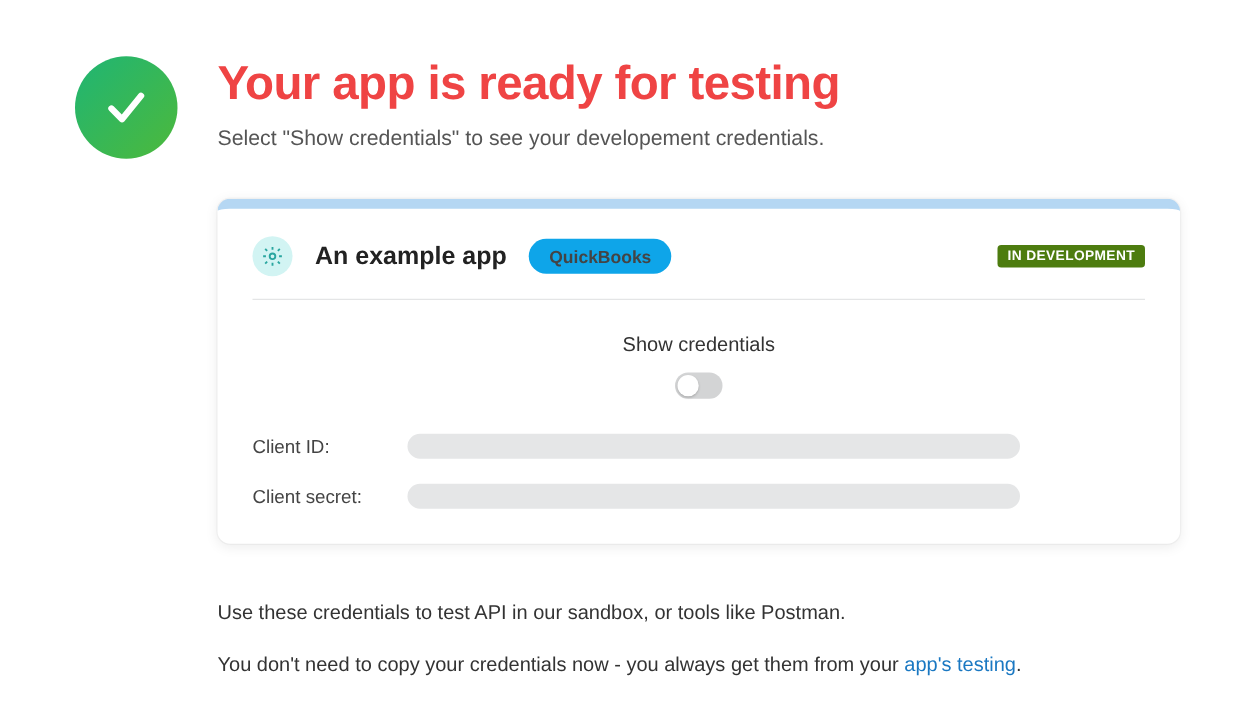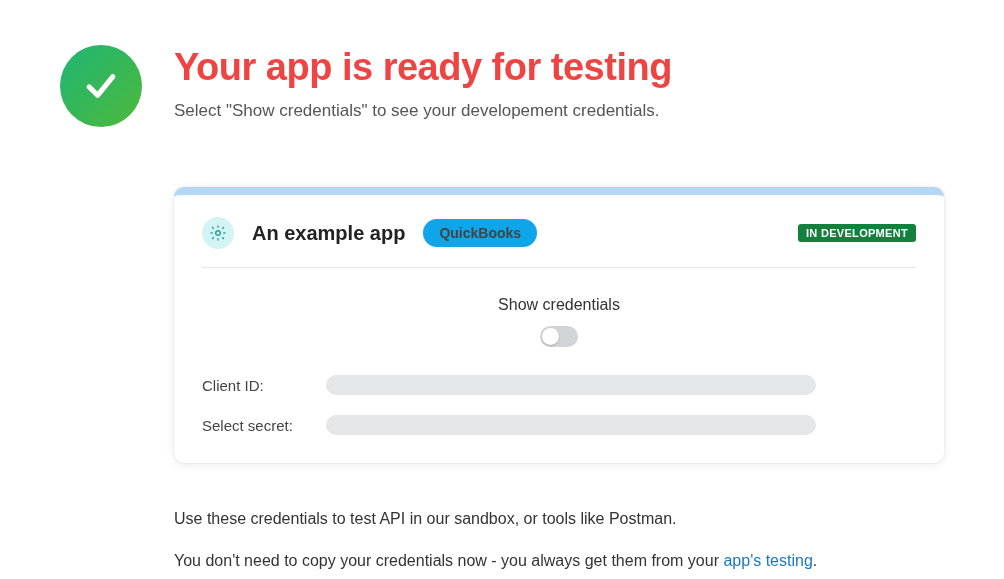--- a/index.html
+++ b/index.html
@@ -51,7 +51,7 @@
       margin-top: 10px;
     }
     .card {
-      margin-top: 60px;
+      margin-top: 32px;
       margin-left: 0;
       background: #ffffff;
       border-radius: 10px;

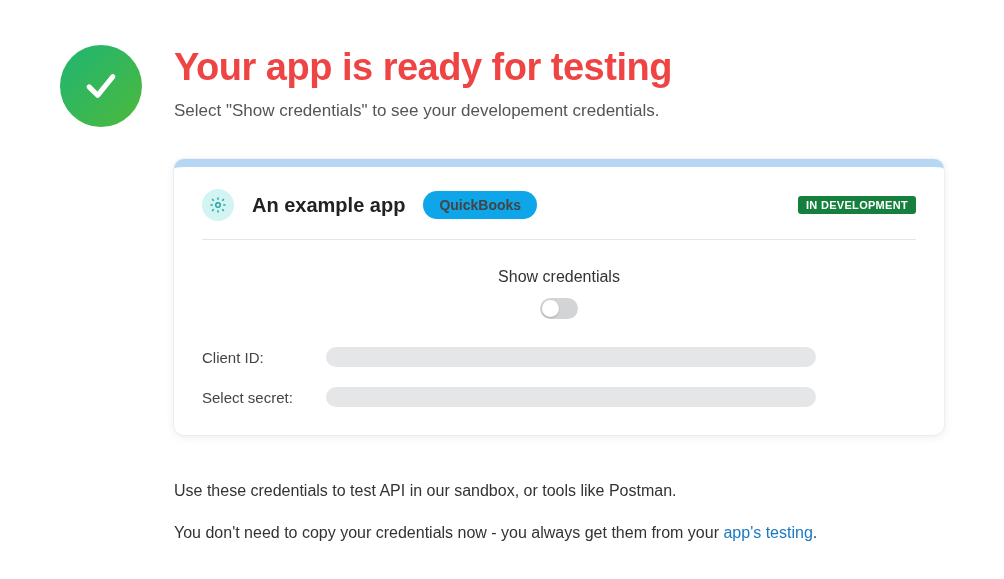--- a/index.html
+++ b/index.html
@@ -95,7 +95,7 @@
     }
     .status-badge {
       margin-left: auto;
-      background: #15803d;
+      background: #4d7c0f;
       color: #ffffff;
       font-size: 11px;
       font-weight: 700;

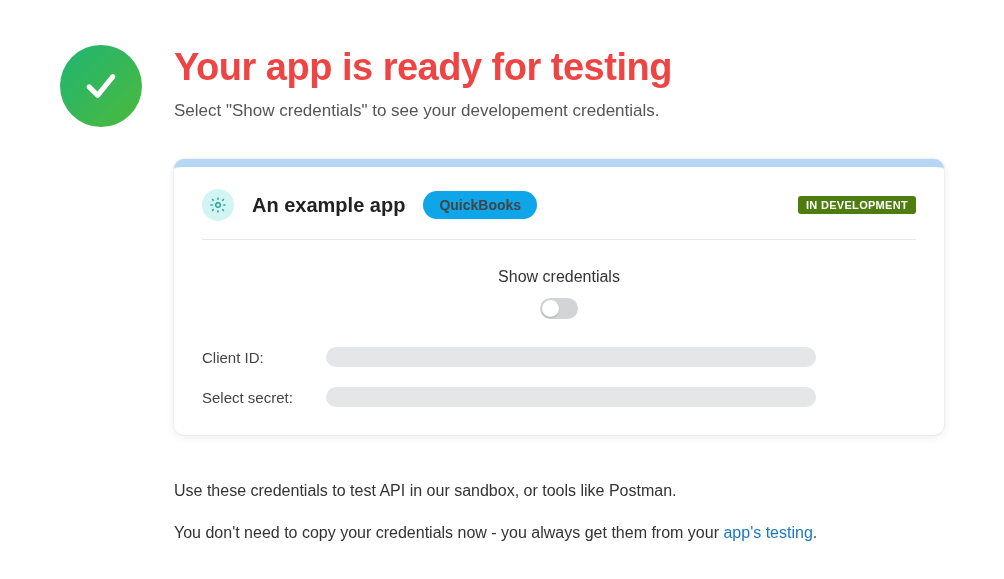--- a/index.html
+++ b/index.html
@@ -215,7 +215,7 @@
       <div class="cred-value"></div>
     </div>
     <div class="cred-row">
-      <div class="cred-label">Select secret:</div>
+      <div class="cred-label">Client secret:</div>
       <div class="cred-value"></div>
     </div>
   </div>

